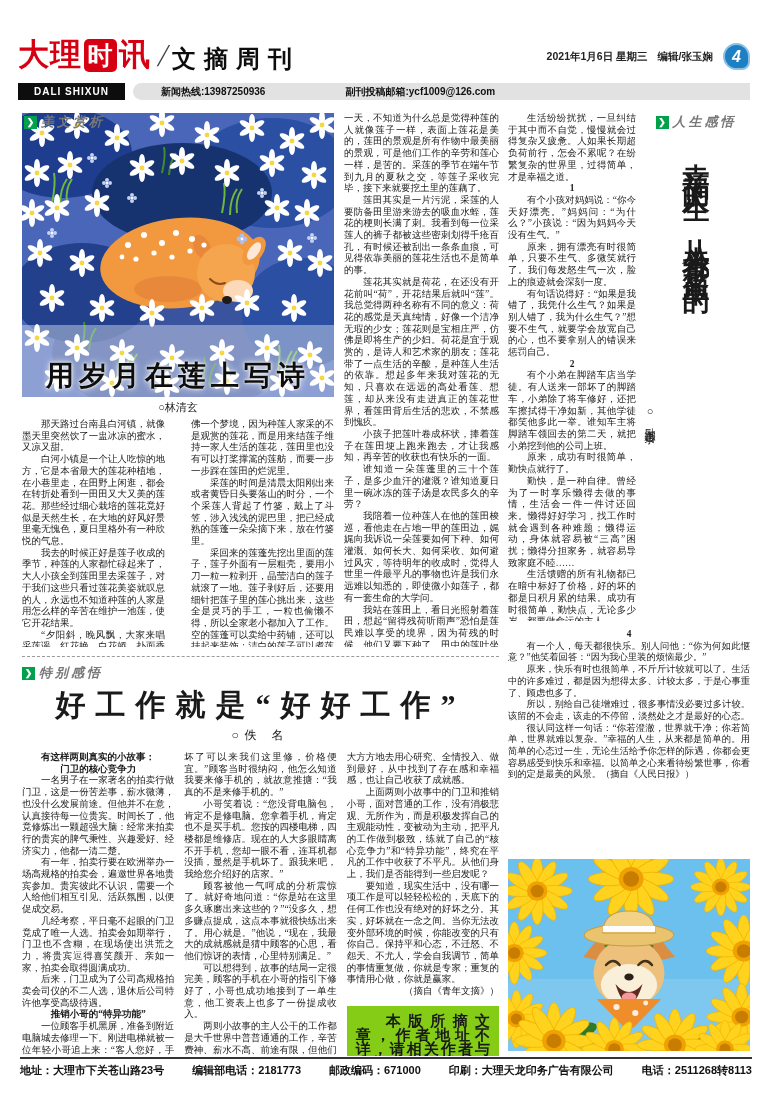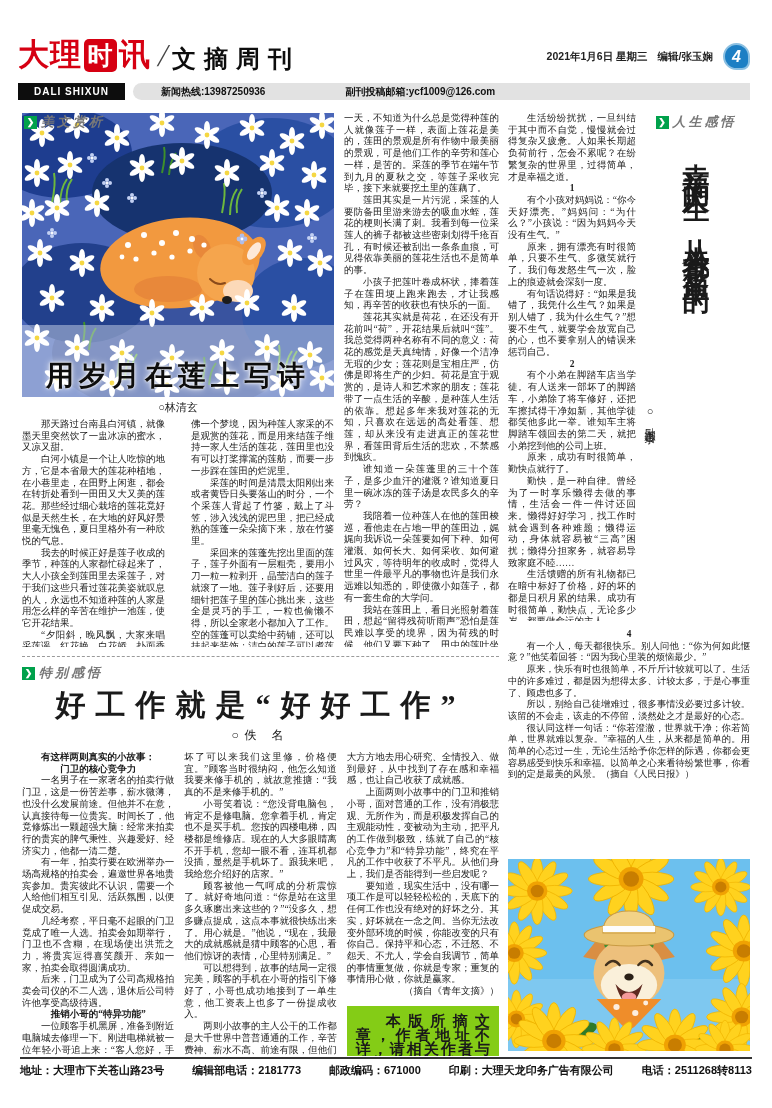--- a/index.html
+++ b/index.html
@@ -270,8 +270,8 @@
             <div>
                 <p class="pt-cont">一天，不知道为什么总是觉得种莲的人就像莲子一样，表面上莲花是美的，莲田的景观是所有作物中最美丽的景观，可是他们工作的辛劳和莲心一样，是苦的。采莲的季节在端午节到九月的夏秋之交，等莲子采收完毕，接下来就要挖土里的莲藕了。</p>
                 <p class="pt-p">莲田其实是一片污泥，采莲的人要防备田里游来游去的吸血水蛭，莲花的梗则长满了刺。我看到每一位采莲人的裤子都被这些密刺划得千疮百孔，有时候还被刮出一条条血痕，可见得依靠美丽的莲花生活也不是简单的事。</p>
+                <p class="pt-p">莲花其实就是荷花，在还没有开花前叫“荷”，开花结果后就叫“莲”。我总觉得两种名称有不同的意义：荷花的感觉是天真纯情，好像一个洁净无瑕的少女；莲花则是宝相庄严，仿佛是即将生产的少妇。荷花是宜于观赏的，是诗人和艺术家的朋友；莲花带了一点生活的辛酸，是种莲人生活的依靠。想起多年来我对莲花的无知，只喜欢在远远的高处看莲、想莲，却从来没有走进真正的莲花世界，看莲田背后生活的悲欢，不禁感到愧疚。</p>
                 <p class="pt-p">小孩子把莲叶卷成杯状，捧着莲子在莲田埂上跑来跑去，才让我感知，再辛苦的收获也有快乐的一面。</p>
-                <p class="pt-p">莲花其实就是荷花，在还没有开花前叫“荷”，开花结果后就叫“莲”。我总觉得两种名称有不同的意义：荷花的感觉是天真纯情，好像一个洁净无瑕的少女；莲花则是宝相庄严，仿佛是即将生产的少妇。荷花是宜于观赏的，是诗人和艺术家的朋友；莲花带了一点生活的辛酸，是种莲人生活的依靠。想起多年来我对莲花的无知，只喜欢在远远的高处看莲、想莲，却从来没有走进真正的莲花世界，看莲田背后生活的悲欢，不禁感到愧疚。</p>
                 <p class="pt-p">谁知道一朵莲蓬里的三十个莲子，是多少血汗的灌溉？谁知道夏日里一碗冰冻的莲子汤是农民多久的辛劳？</p>
                 <p class="pt-p">我陪着一位种莲人在他的莲田梭巡，看他走在占地一甲的莲田边，娓娓向我诉说一朵莲要如何下种、如何灌溉、如何长大、如何采收、如何避过风灾，等待明年的收成时，觉得人世里一件最平凡的事物也许是我们永远难以知悉的，即使微小如莲子，都有一套生命的大学问。</p>
                 <p class="pt-p">我站在莲田上，看日光照射着莲田，想起“留得残荷听雨声”恐怕是莲民难以享受的境界，因为荷残的时候，他们又要下种了。田中的莲叶坐着结成一片，站着也叠成一片，在田里交缠不清。我们用一些空虚清灵的诗歌来歌颂“莲叶何田田”的美，永远也不及种莲的人用他们的岁月和血汗在莲叶上写诗吧！（摘自《林清玄散文集》）</p>

